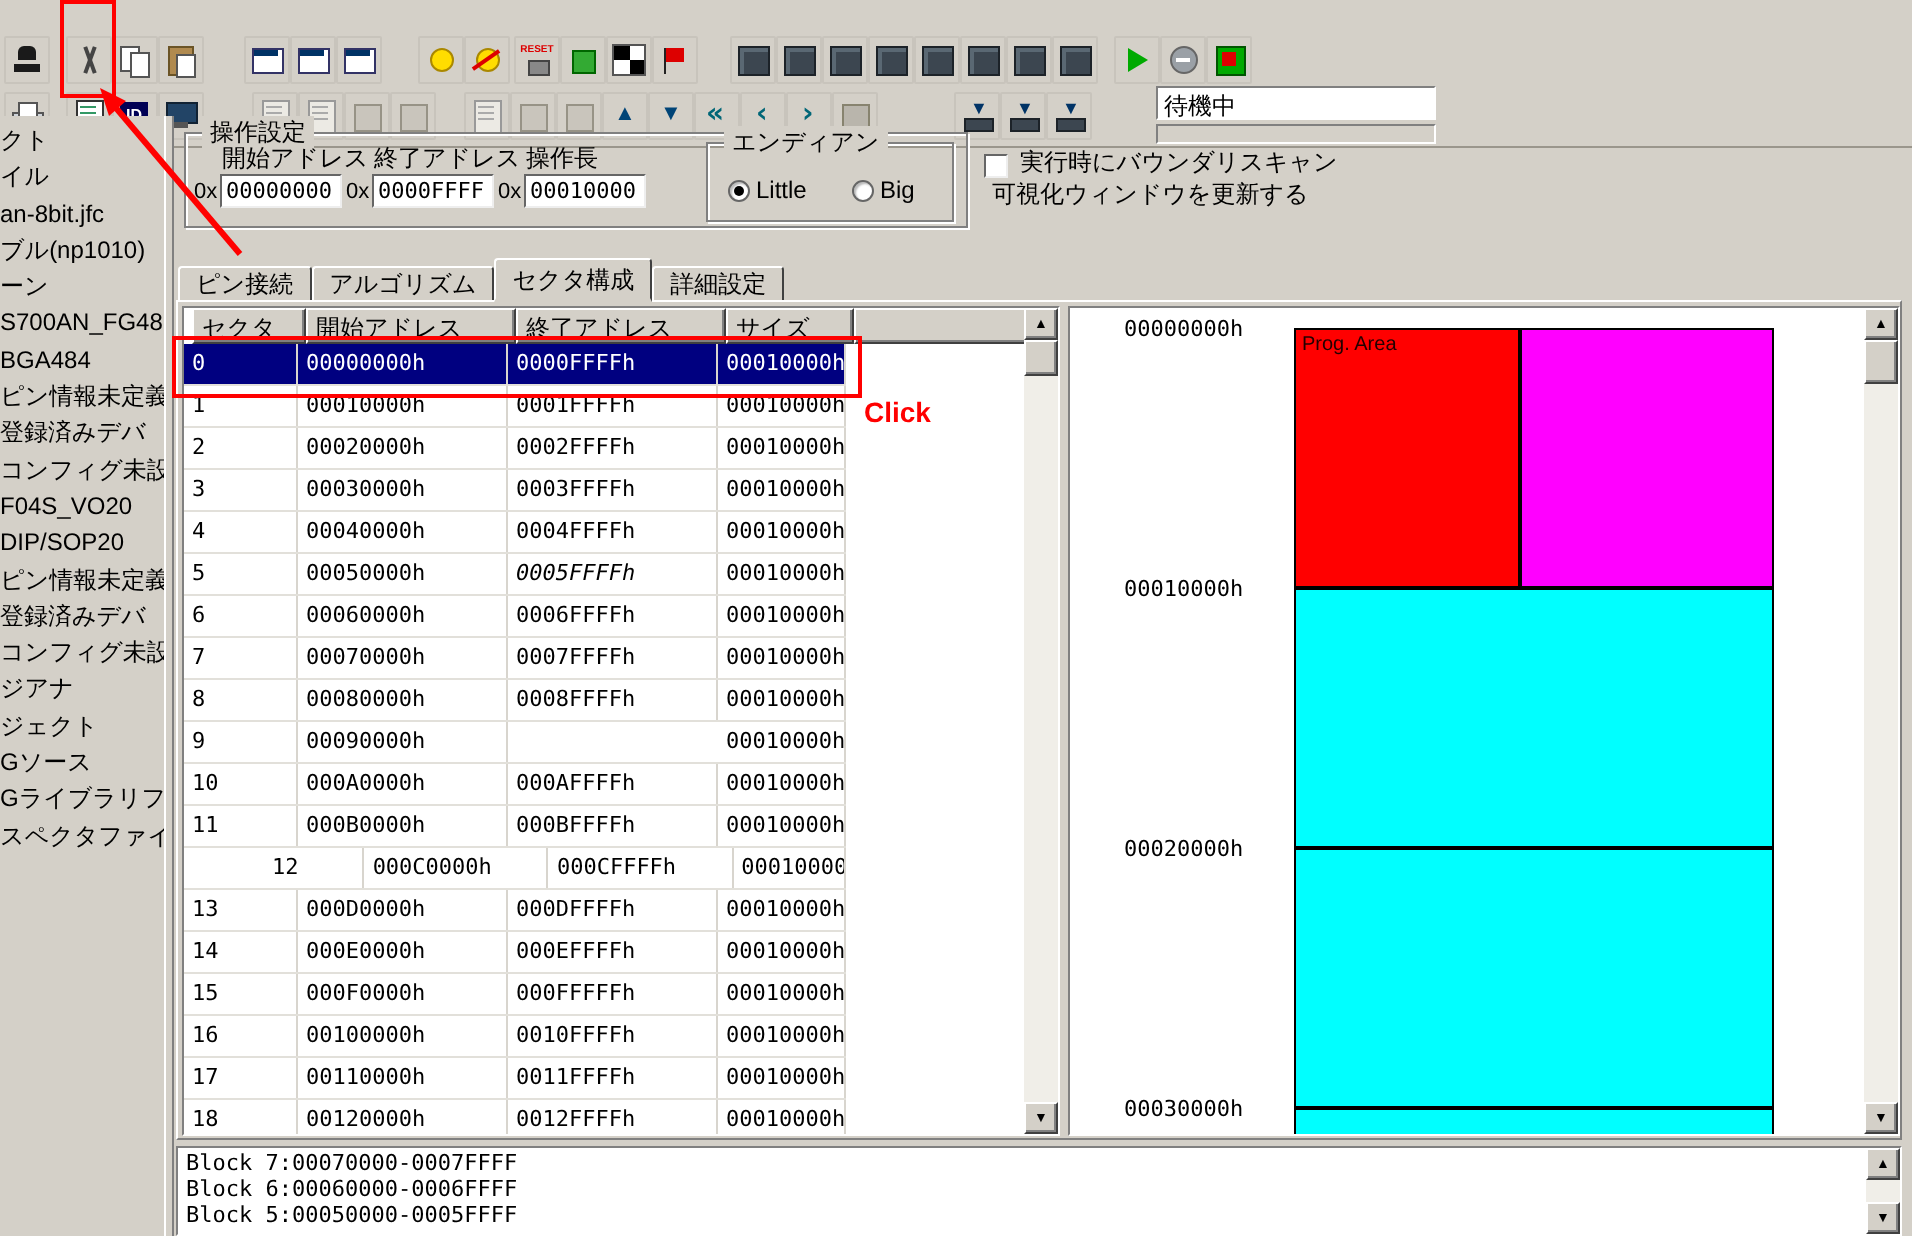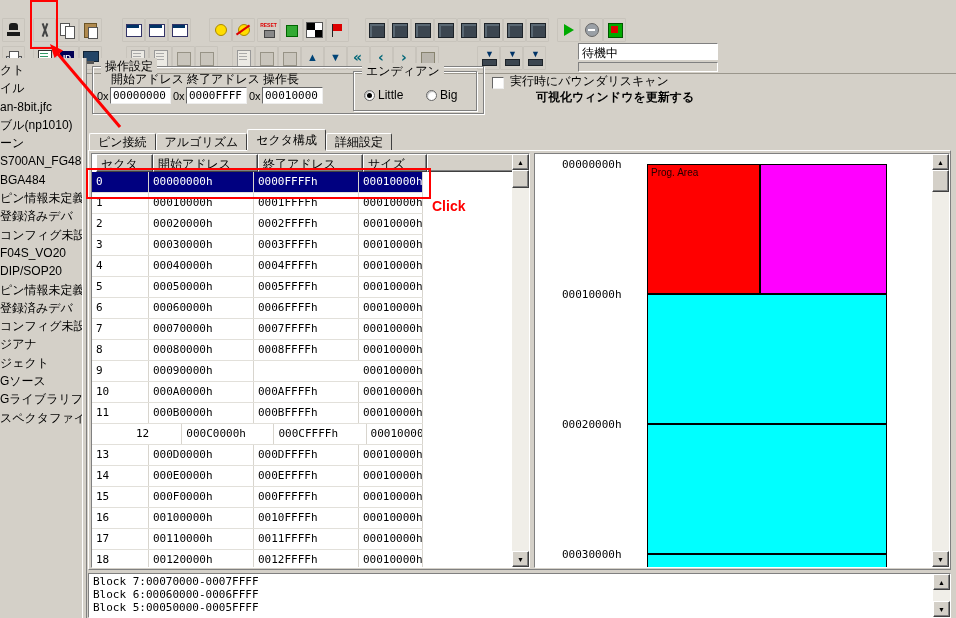--- a/index.html
+++ b/index.html
@@ -90,7 +90,7 @@
 
   #chk-update{position:absolute;left:492px;top:77px;width:12px;height:12px;background:#fff;border:1px solid;border-color:#666 #eee #eee #666;}
   #chk-line1{position:absolute;left:510px;top:73px;}
-  #chk-line2{position:absolute;left:536px;top:89px;font-weight:bold;}
+  #chk-line2{position:absolute;left:496px;top:89px;}
 
   
   #tabs{position:absolute;left:89px;top:129px;height:22px;display:flex;align-items:flex-end;}

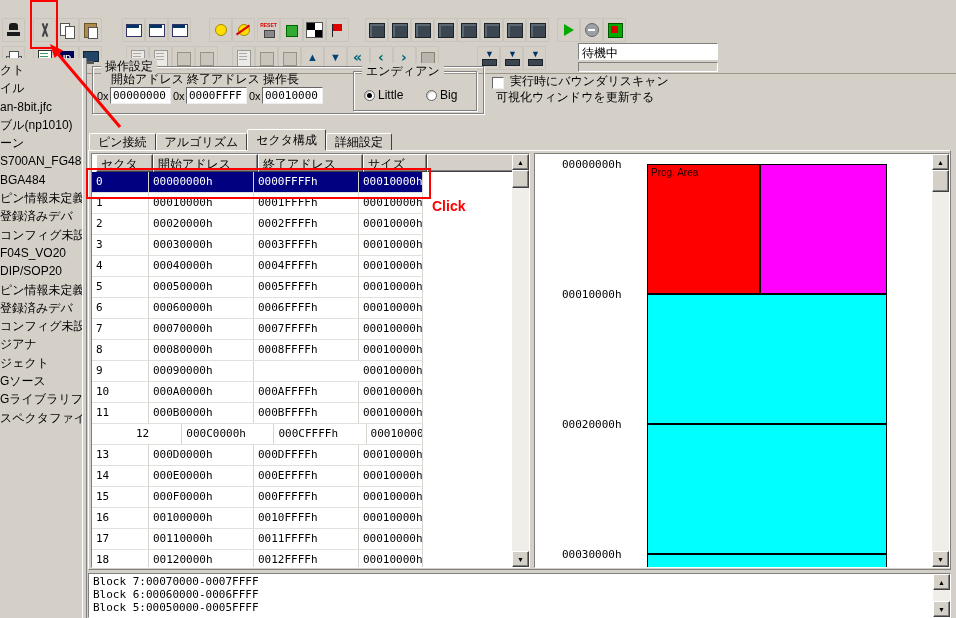--- a/index.html
+++ b/index.html
@@ -401,7 +401,7 @@
         <div class="lv-row">
           <span class="lv-c" style="width: 57px;">5</span>
           <span class="lv-c" style="width: 105px;">00050000h</span>
-          <span class="lv-c" style="width: 105px;">0005FFFFh</span>
+          <span class="lv-c" style="width: 105px; font-style: italic;">0005FFFFh</span>
           <span class="lv-c" style="width: 64px;">00010000h</span>
         </div>
         <div class="lv-row">

